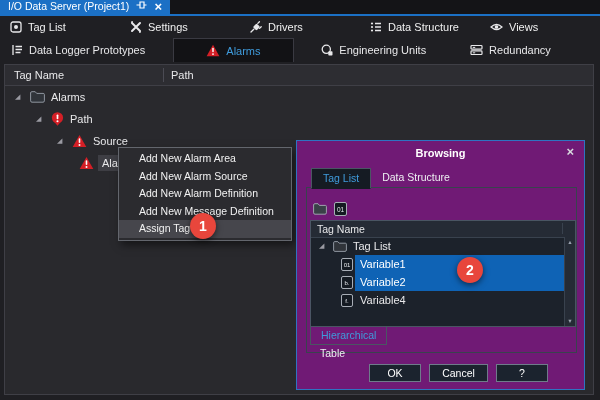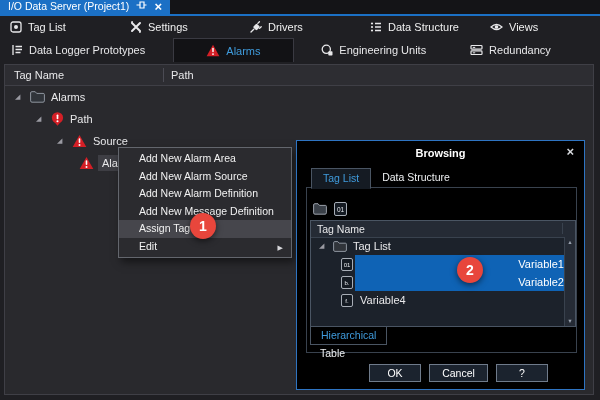--- a/index.html
+++ b/index.html
@@ -50,7 +50,7 @@
   #badge2{left:457px;top:257px;}
 
   
-  .dialog{position:absolute;left:296px;top:140px;width:289px;height:250px;background:#000000;border:1px solid #2e74c2;
+  .dialog{position:absolute;left:296px;top:140px;width:289px;height:250px;background:#701a75;border:1px solid #2e74c2;
           box-sizing:border-box;z-index:10;}
   .dialog-title{position:absolute;top:6px;left:0;right:0;text-align:center;font-weight:bold;font-size:11px;color:#fff;}
   .dialog-close{position:absolute;top:3px;right:10px;font-size:13px;font-weight:bold;color:#d7dade;}

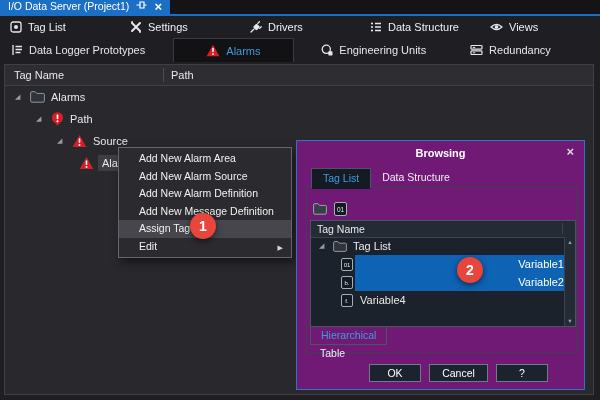--- a/index.html
+++ b/index.html
@@ -259,10 +259,6 @@
     <div class="menu-item">Add New Alarm Definition</div>
     <div class="menu-item">Add New Message Definition</div>
     <div class="menu-item highlight">Assign Tag</div>
-    <div class="menu-item">
-      <span>Edit</span>
-      <span class="submenu-arrow">▶</span>
-    </div>
   </div>
 
   <div class="badge" id="badge1">1</div>

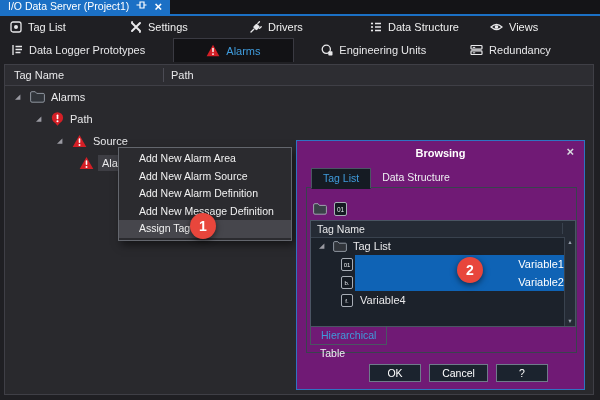--- a/index.html
+++ b/index.html
@@ -73,7 +73,7 @@
   .type-box{width:12px;height:13px;border:1px solid #a7adb6;border-radius:2px;font-size:6px;line-height:12px;
             text-align:center;color:#e6e9ed;background:#141a22;box-sizing:border-box;}
   .var-label{flex:1;height:18px;line-height:18px;padding-left:5px;margin-left:2px;}
-  .var-label.selected{background:#0f63b5;color:#fff;text-align:right;}
+  .var-label.selected{background:#0f63b5;color:#fff;}
   .view-tabs{position:absolute;left:13px;top:186px;display:flex;flex-direction:column;}
   .view-tab{height:17px;line-height:17px;padding:0 10px;font-size:10.5px;color:#eef0f2;}
   .view-tab.active{color:#3f9bdc;border:1px solid #4a5563;border-top:none;}

